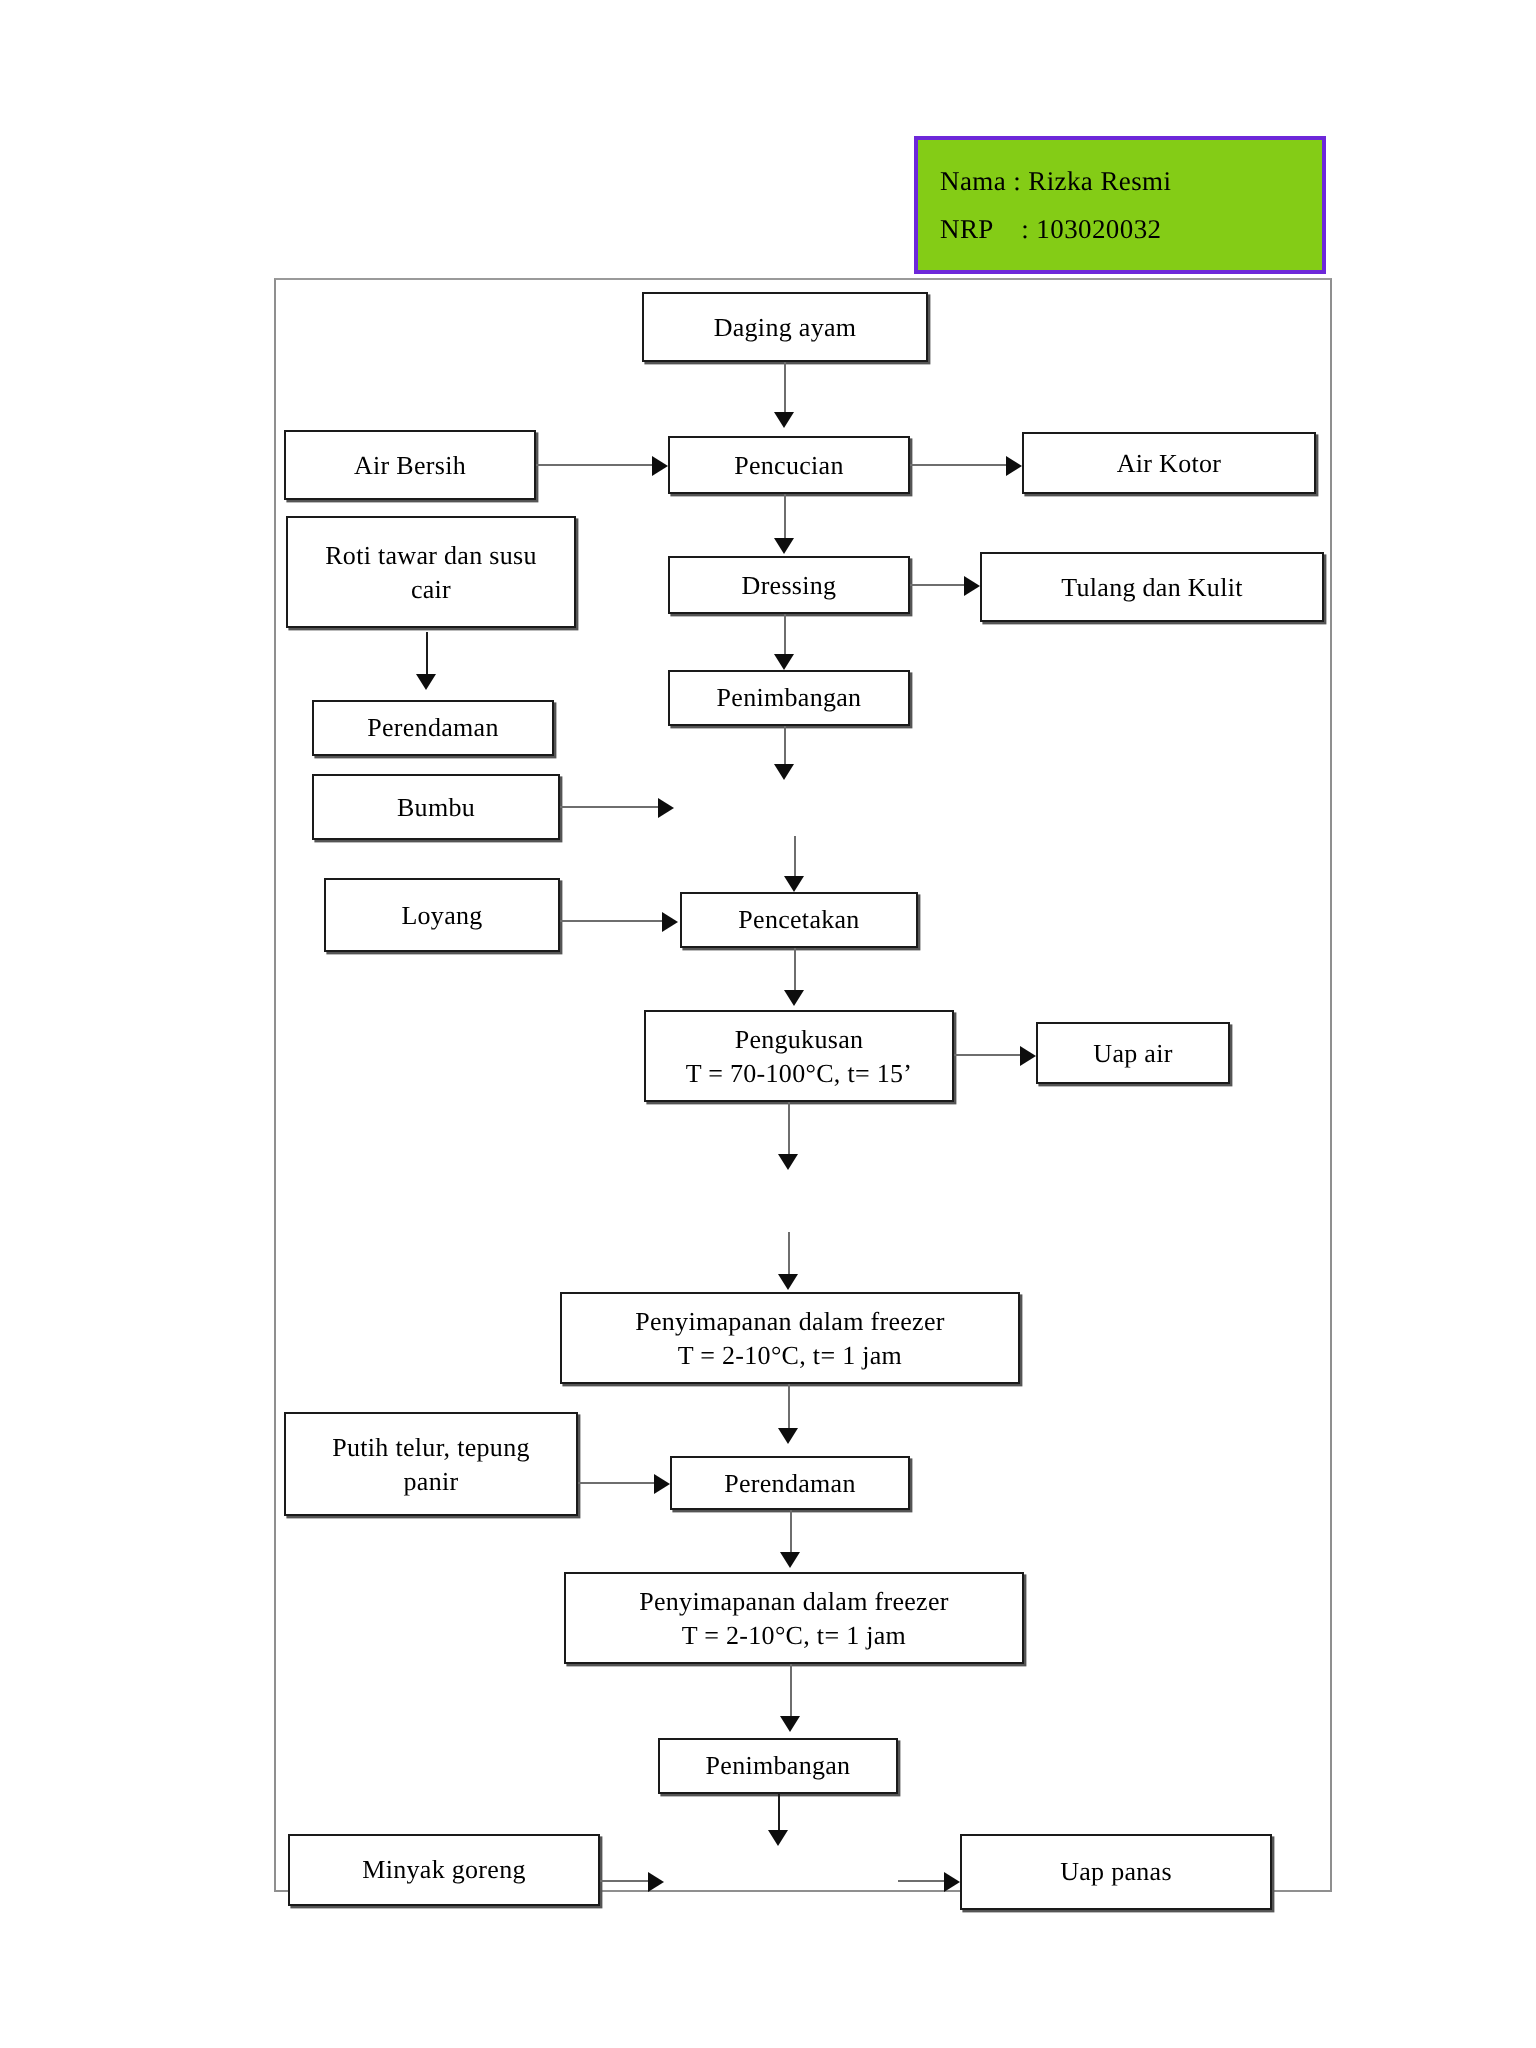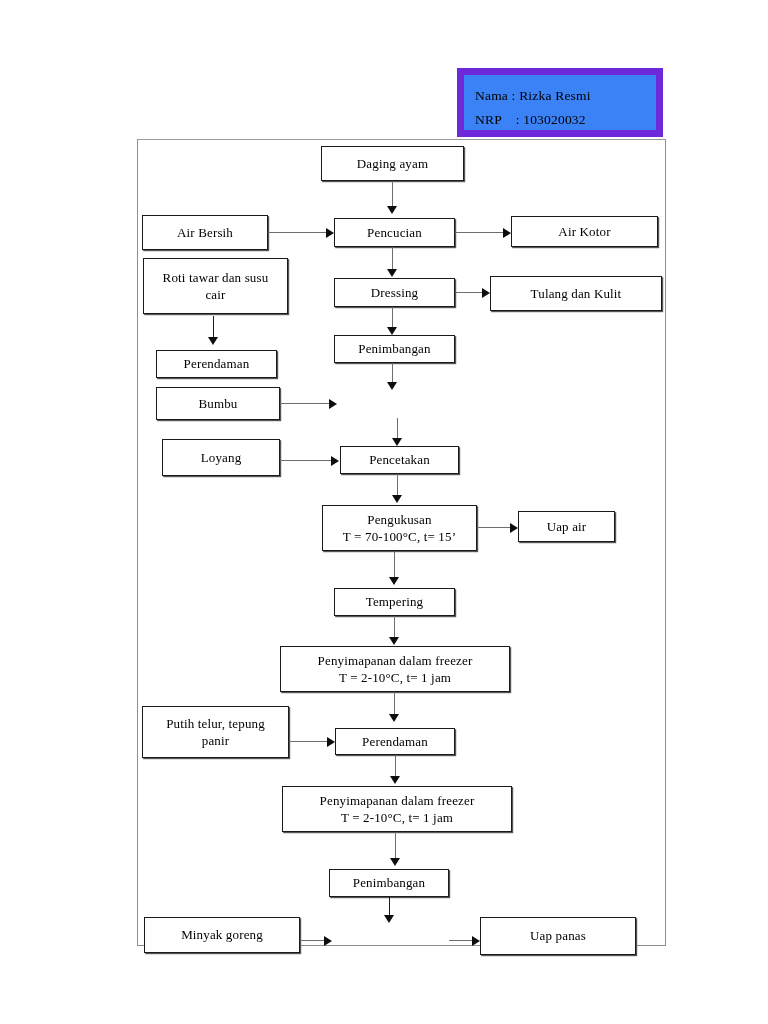--- a/index.html
+++ b/index.html
@@ -23,9 +23,9 @@
     top: 68px;
     width: 206px;
     height: 69px;
-    border: 7px solid #6d28d9;
+    border: 2px solid #6d28d9;
     box-sizing: border-box;
-    background: #3b82f6;
+    background: #84cc16;
     padding: 9px 0 0 11px;
   }
   .hdr-line {

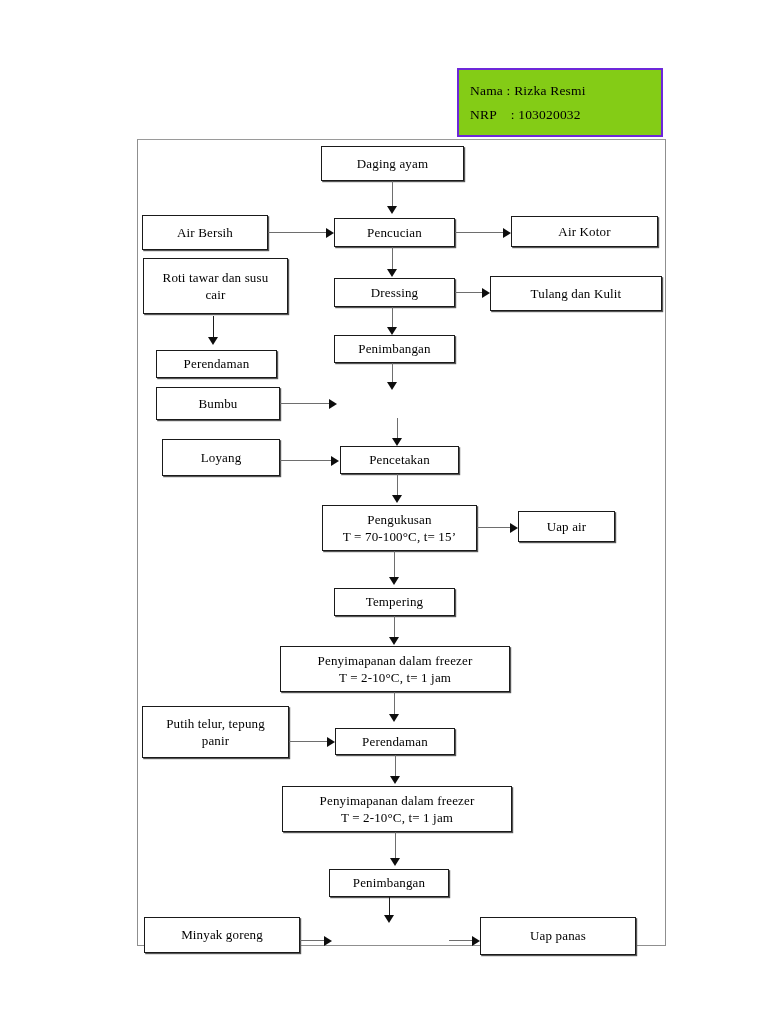--- a/index.html
+++ b/index.html
@@ -208,9 +208,6 @@
   <div class="conn v" style="left:394px; top:551px; height:28px;"></div>
   <div class="arrow down" style="left:389px; top:577px;"></div>
 
-  <div class="node" style="left:334px; top:588px; width:121px; height:28px;">
-    <span class="lbl">Tempering</span>
-  </div>
   <div class="conn v" style="left:394px; top:616px; height:24px;"></div>
   <div class="arrow down" style="left:389px; top:637px;"></div>
 

